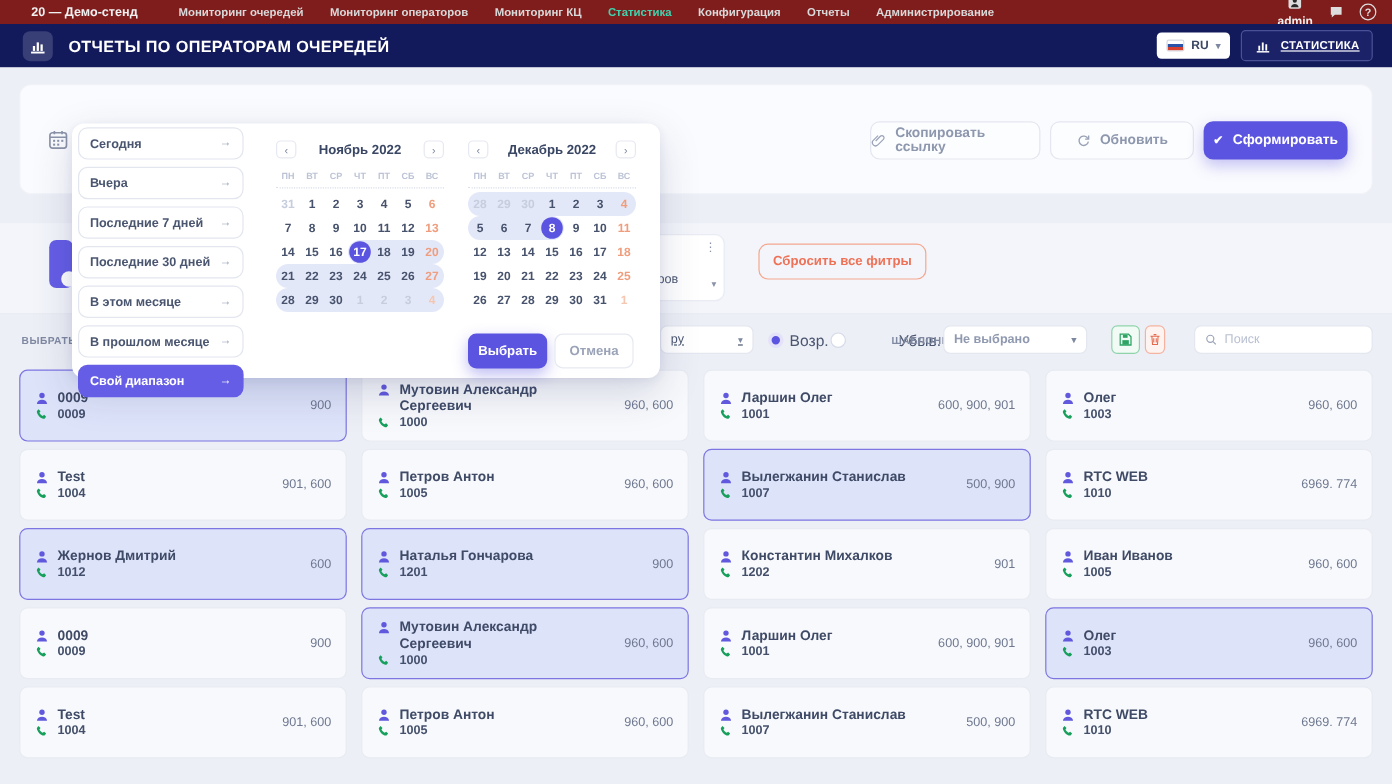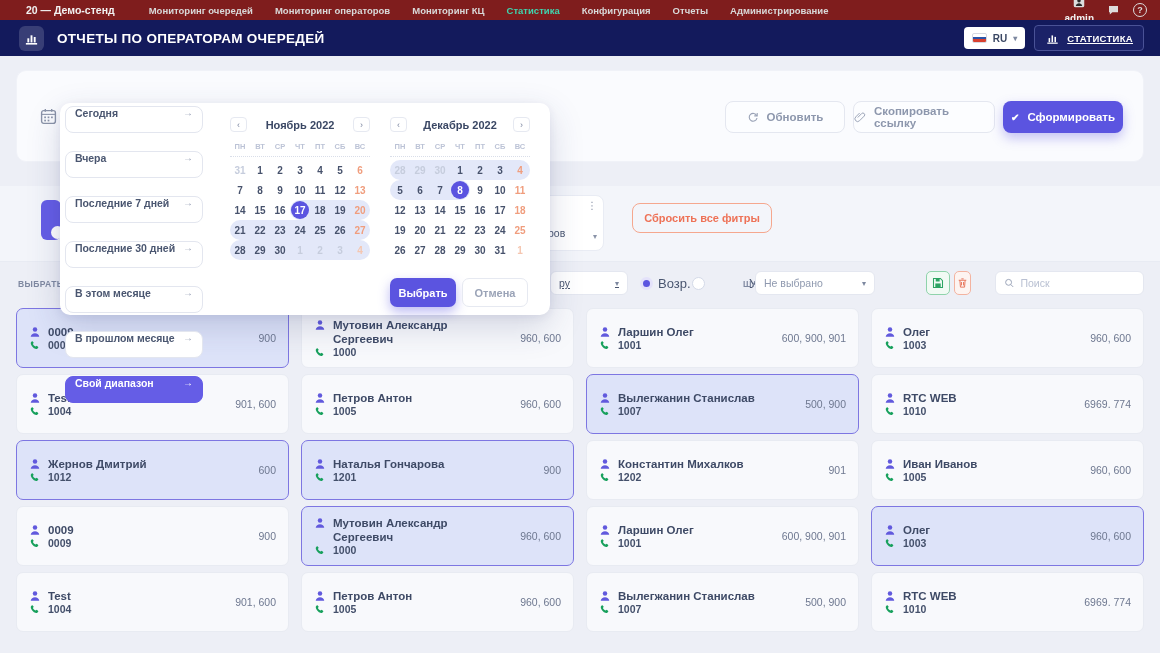--- a/index.html
+++ b/index.html
@@ -77,7 +77,7 @@
   
   .popup{position:absolute;left:60px;top:103px;width:490px;height:212px;background:#fff;border-radius:10px;box-shadow:0 12px 34px rgba(45,55,110,.18),0 2px 8px rgba(45,55,110,.08);z-index:20;}
   .preset-list{position:absolute;left:5px;top:3px;width:138px;}
-  .preset{height:27px;border:1px solid #e3e6ef;border-radius:8px;background:#fff;display:flex;justify-content:space-between;padding:0 9px;font-size:10.5px;font-weight:bold;color:#4a5670;margin-bottom:18px;cursor:pointer;}
+  .preset{height:27px;border:1px solid #e3e6ef;border-radius:8px;background:#fff;display:flex;align-items:center;justify-content:space-between;padding:0 9px;font-size:10.5px;font-weight:bold;color:#4a5670;margin-bottom:6px;cursor:pointer;}
   .preset .arr{color:#98a1b6;font-size:10px;}
   .preset.active{background:#655de6;border-color:#655de6;color:#fff;}
   .preset.active .arr{color:#fff;}

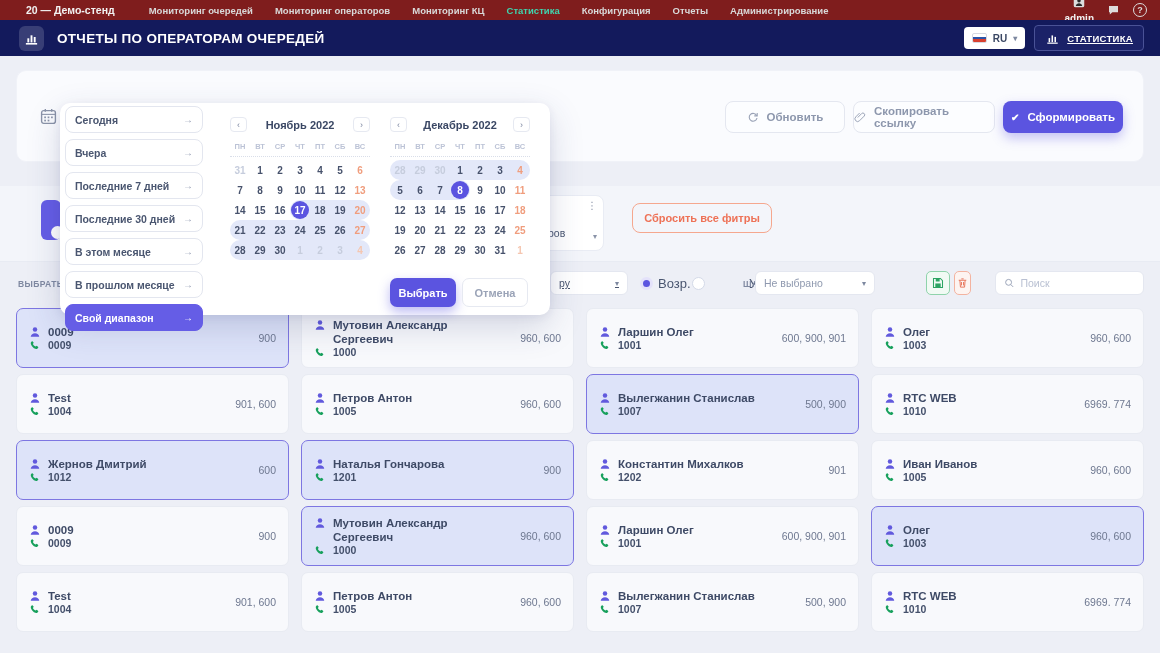--- a/index.html
+++ b/index.html
@@ -170,18 +170,18 @@
       </svg>
   </span>
   <div class="actions">
+    <div class="btn btn-ghost btn-copy">
+      <svg width="12" height="12" viewBox="0 0 16 16">
+          <path d="M5 8.7 10.2 3.4a2.4 2.4 0 0 1 3.4 3.4L7.4 13a3.6 3.6 0 0 1-5.1-5.1L7.6 2.6" fill="none" stroke="#99a2b6" stroke-width="1.3"></path>
+        </svg>
+      <span>Скопировать ссылку</span>
+    </div>
     <div class="btn btn-ghost btn-refresh">
       <svg width="12" height="12" viewBox="0 0 16 16">
           <path d="M12.9 6.2A5.2 5.2 0 1 0 13.3 9.3" fill="none" stroke="#99a2b6" stroke-width="1.5"></path>
           <path d="M13.6 2.6v3.9H9.7" fill="none" stroke="#99a2b6" stroke-width="1.5"></path>
         </svg>
       <span>Обновить</span>
-    </div>
-    <div class="btn btn-ghost btn-copy">
-      <svg width="12" height="12" viewBox="0 0 16 16">
-          <path d="M5 8.7 10.2 3.4a2.4 2.4 0 0 1 3.4 3.4L7.4 13a3.6 3.6 0 0 1-5.1-5.1L7.6 2.6" fill="none" stroke="#99a2b6" stroke-width="1.3"></path>
-        </svg>
-      <span>Скопировать ссылку</span>
     </div>
     <div class="btn btn-primary">
       <span style="font-size:10px">✔</span>

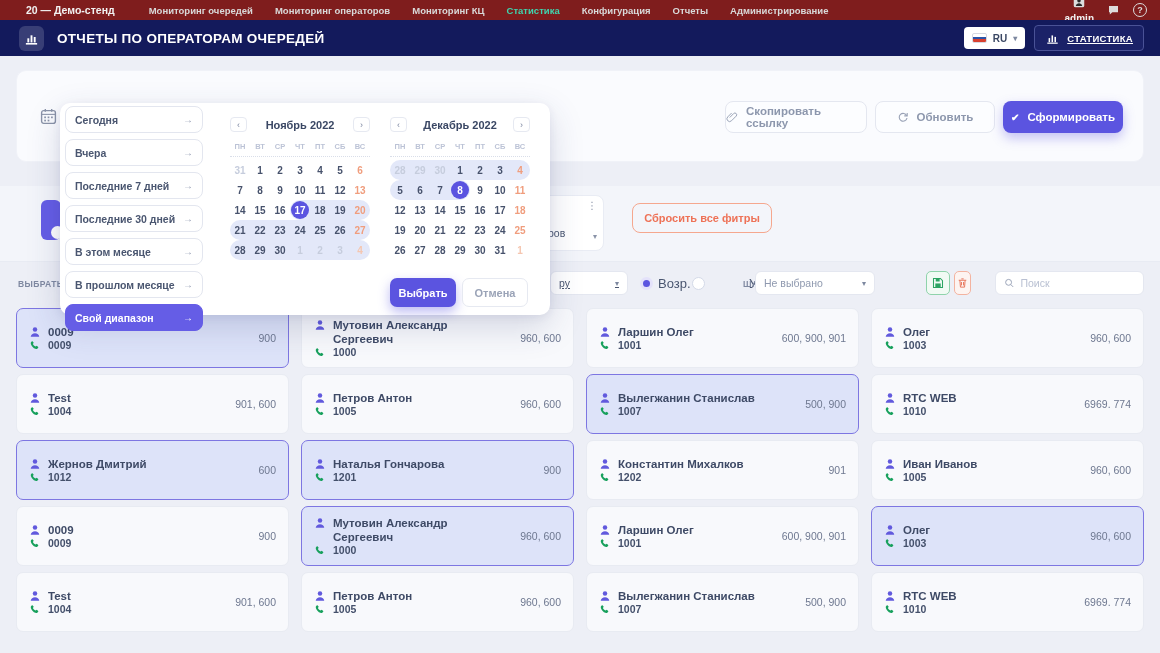--- a/index.html
+++ b/index.html
@@ -51,7 +51,7 @@
   .lbl-templates{left:743px;top:279px;}
   .dd{position:absolute;top:271px;height:24px;background:#fff;border:1px solid #e4e7f0;border-radius:6px;display:flex;align-items:center;justify-content:space-between;font-size:10.5px;color:#4a5670;cursor:pointer;}
   .dd-sort{left:550px;width:78px;padding:0 8px;text-decoration:underline;}
-  .dd-templates{left:755px;width:120px;padding:0 8px;color:#8f99af;}
+  .dd-templates{left:786px;width:120px;padding:0 8px;color:#8f99af;font-weight:bold;}
   .radio{position:absolute;top:276px;display:flex;align-items:center;gap:5px;font-size:13px;color:#4a5670;cursor:pointer;}
   .radio-asc{left:640px;}
   .radio-desc{left:692px;gap:44px;}

